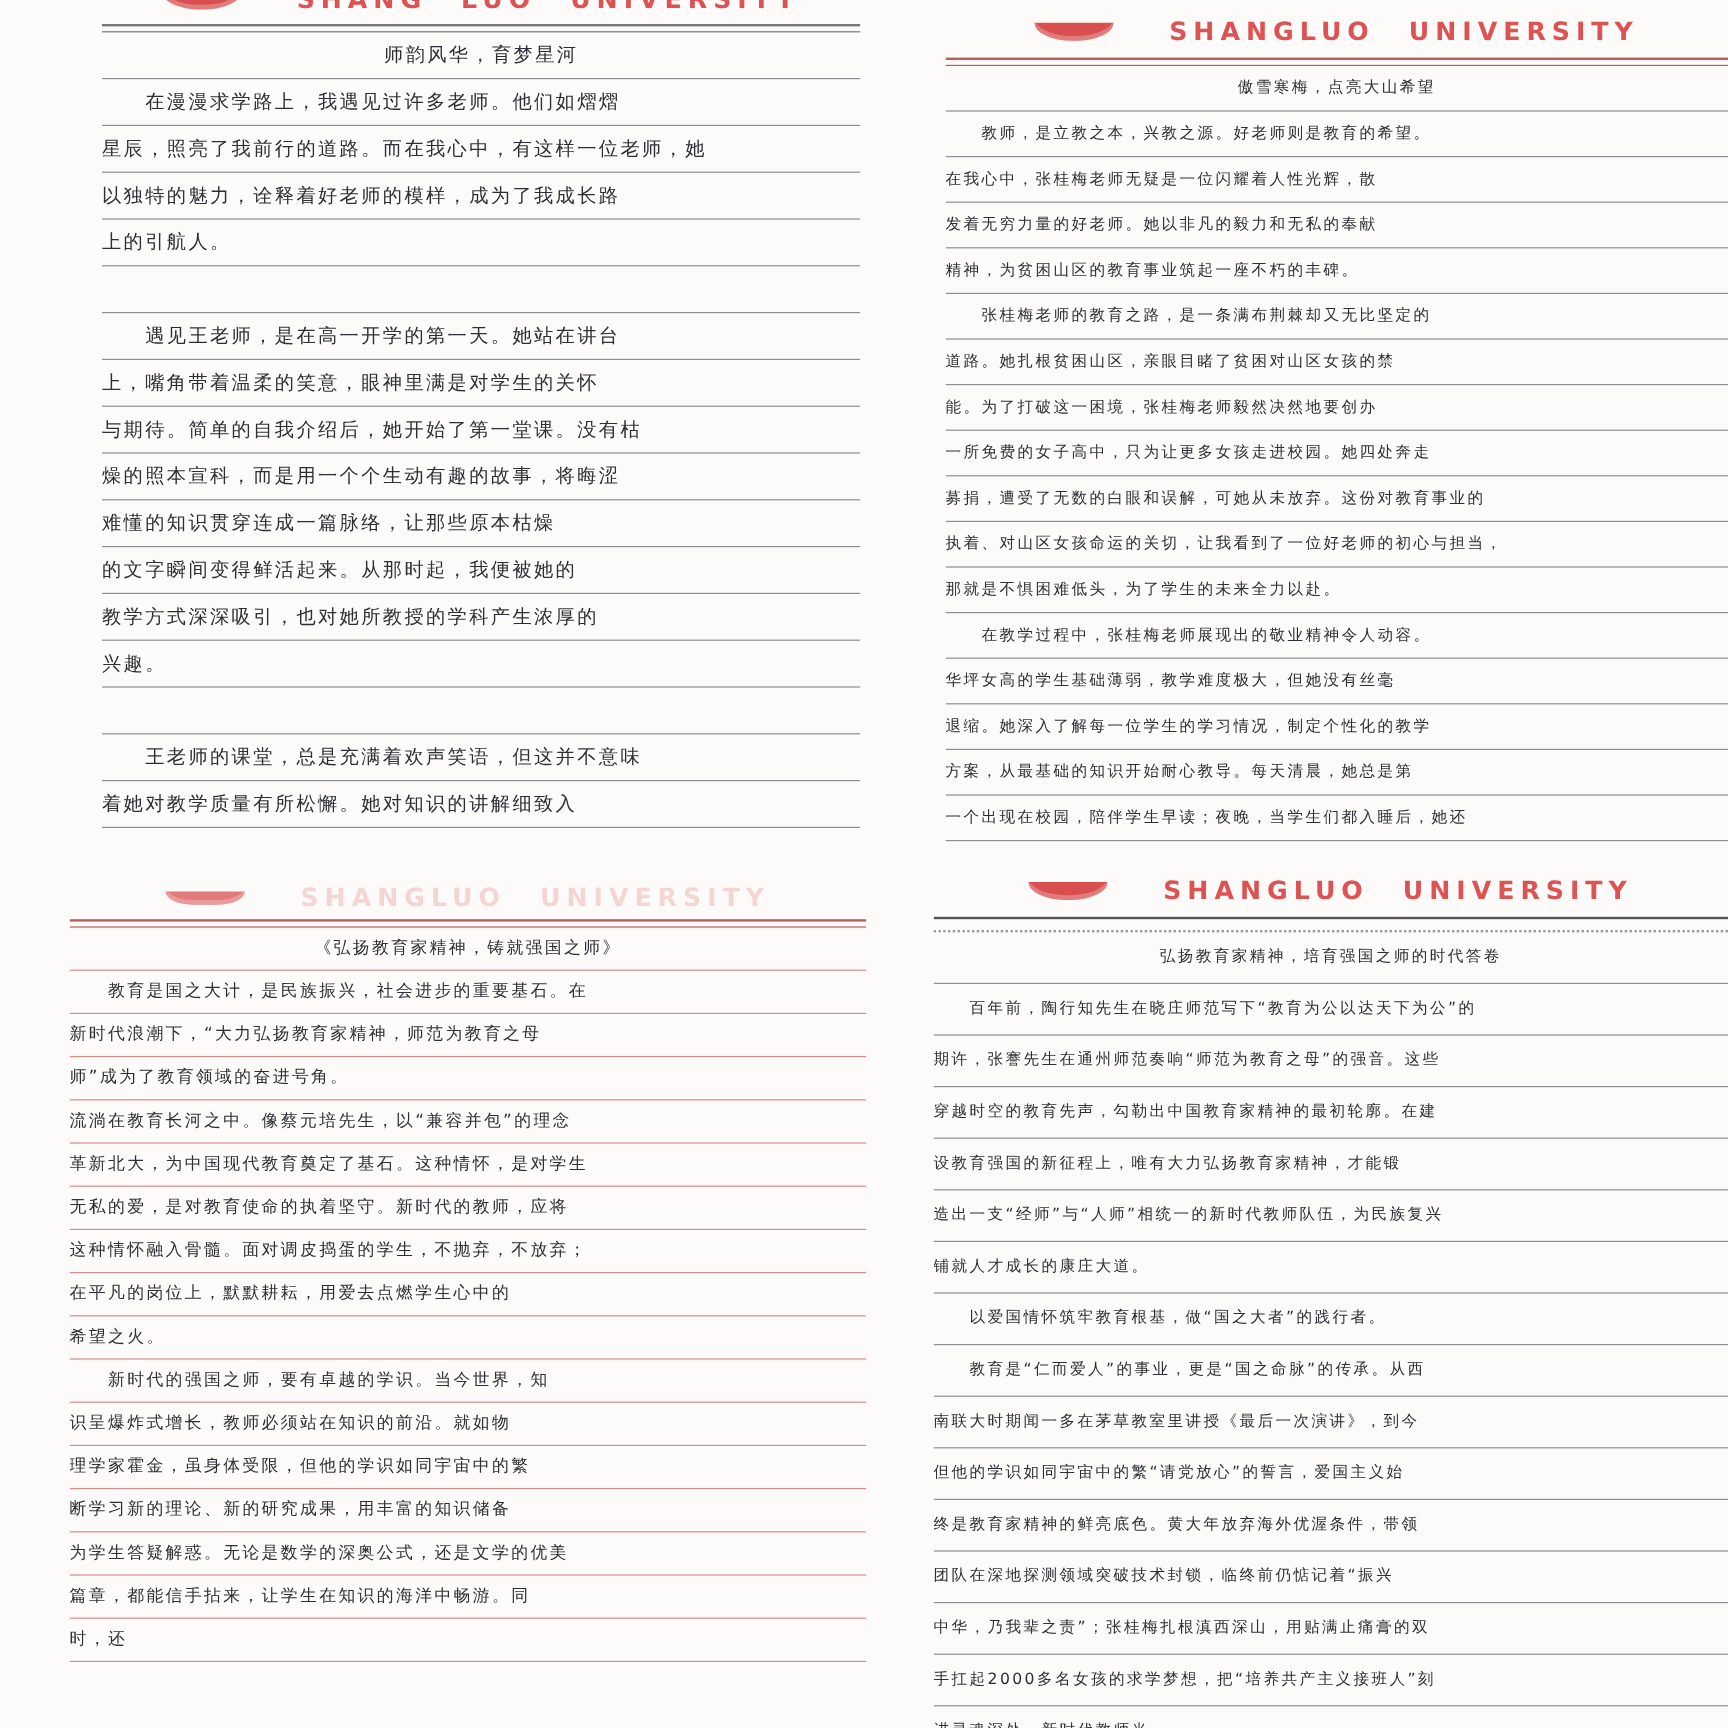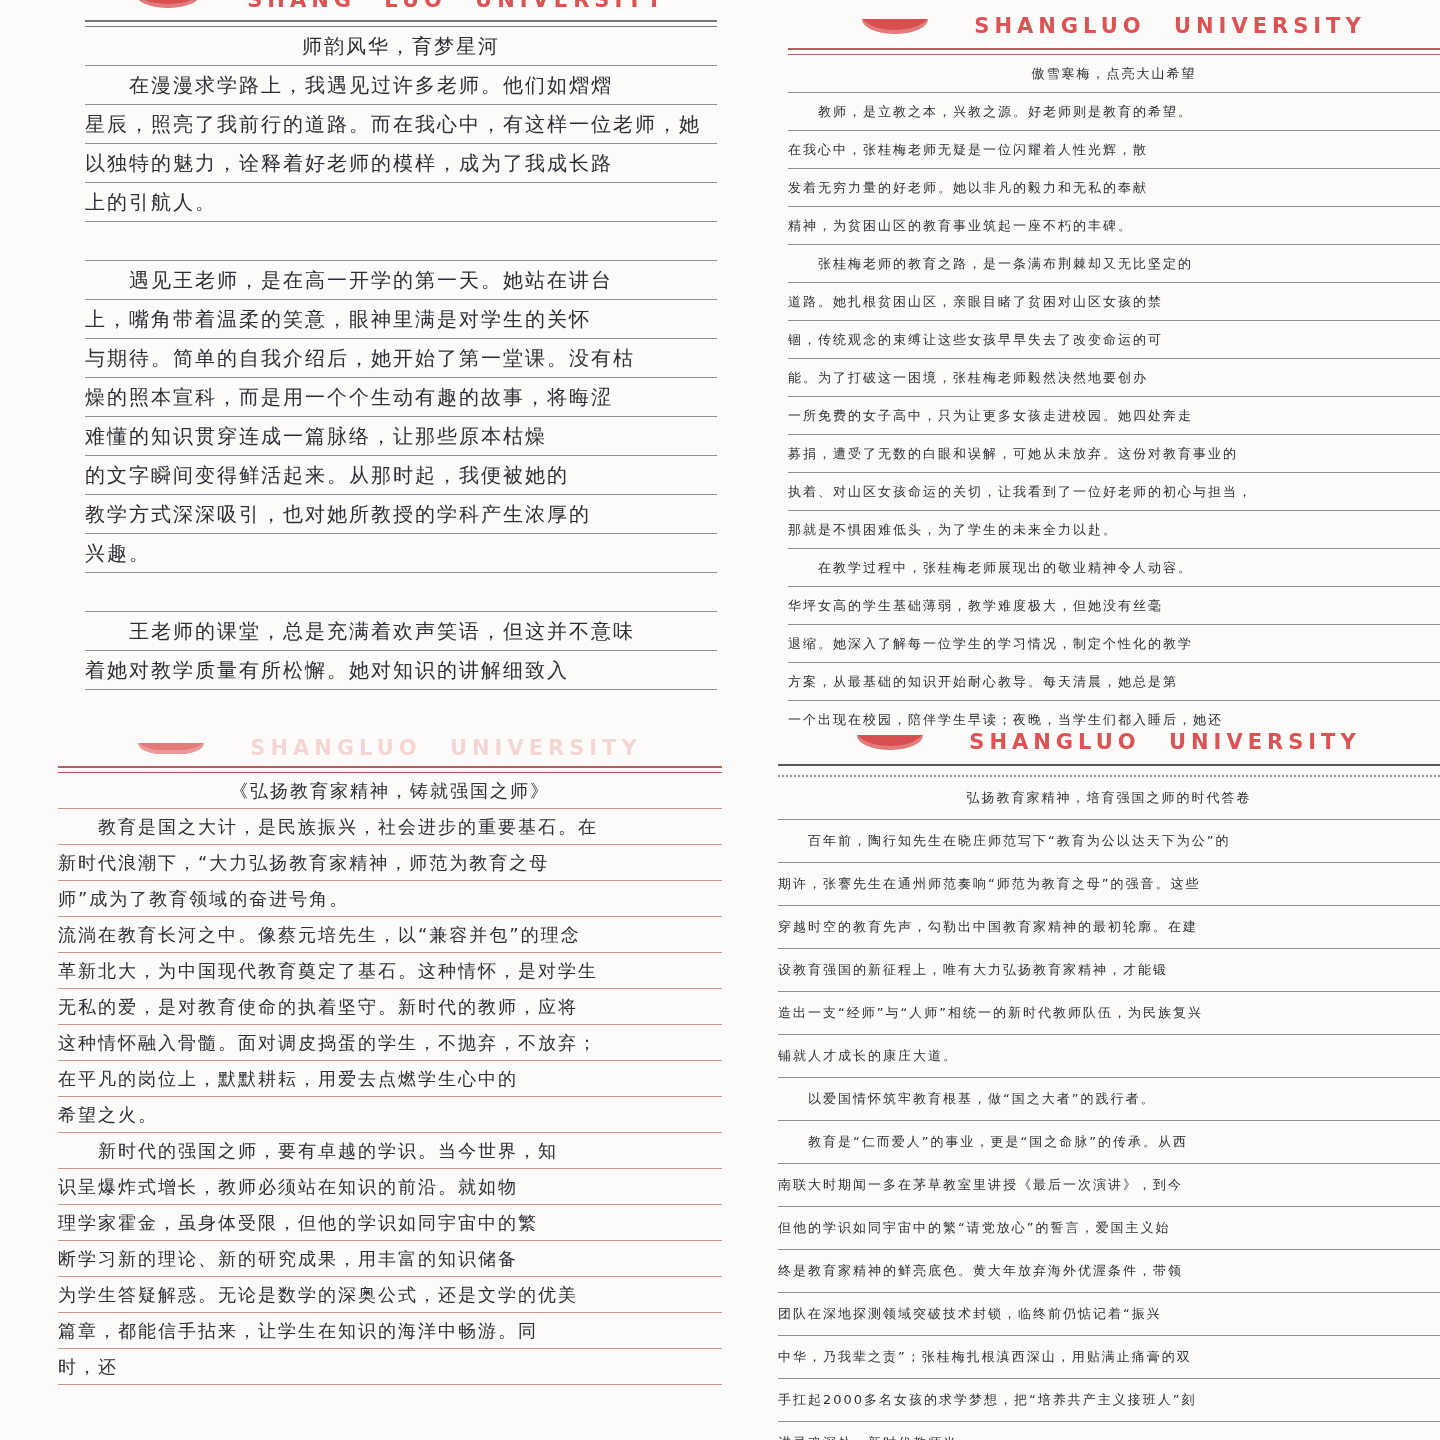--- a/index.html
+++ b/index.html
@@ -33,7 +33,7 @@
   
   #p1{left:85px;top:0;width:632px;height:716px;}
   #p1 .hdr{margin:-12px 0 8px;}
-  #p1 .row{height:38px;line-height:38px;font-size:20px;}
+  #p1 .row{height:38px;line-height:38px;font-size:16px;}
   
   #p2{left:788px;top:0;width:652px;height:738px;}
   #p2 .hdr{margin:14px 0 10px;}

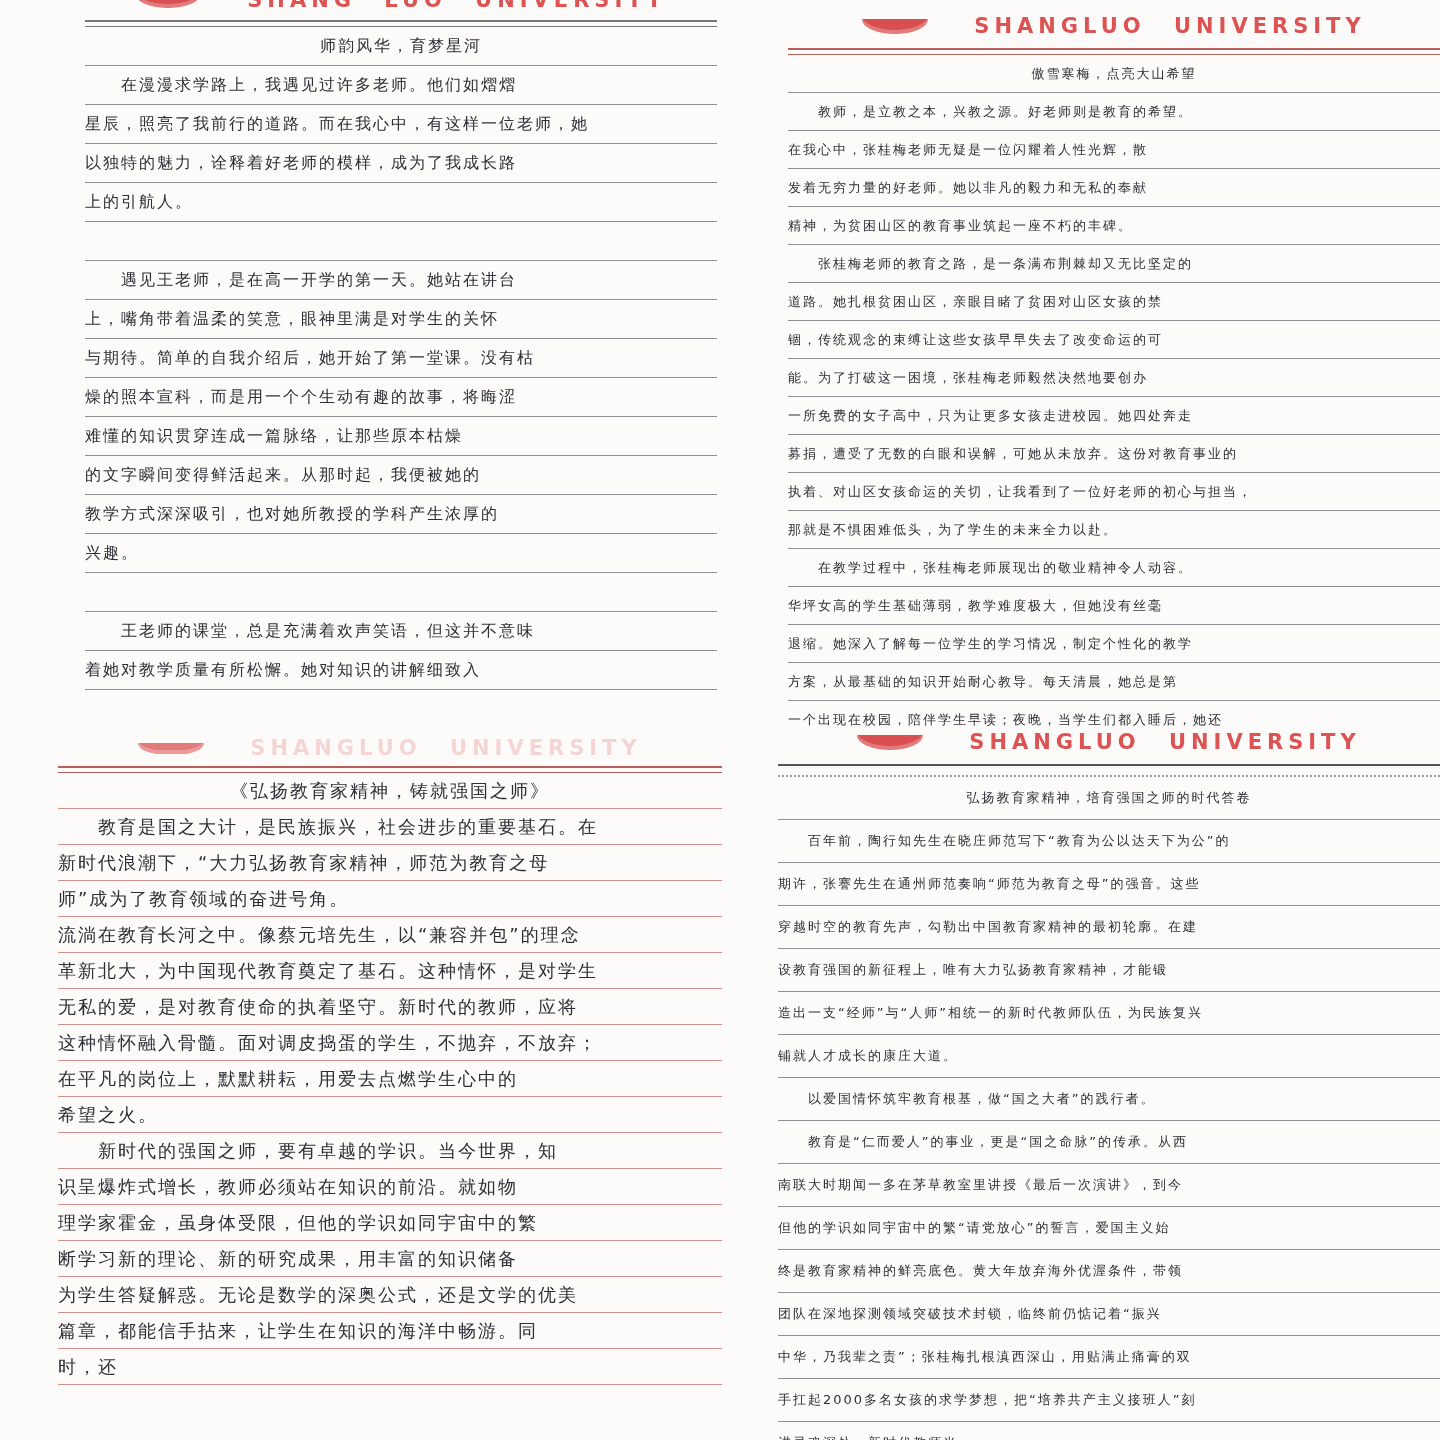--- a/index.html
+++ b/index.html
@@ -98,7 +98,6 @@
       <div class="row">精神，为贫困山区的教育事业筑起一座不朽的丰碑。</div>
       <div class="row">　　张桂梅老师的教育之路，是一条满布荆棘却又无比坚定的</div>
       <div class="row">道路。她扎根贫困山区，亲眼目睹了贫困对山区女孩的禁</div>
-      <div class="row">锢，传统观念的束缚让这些女孩早早失去了改变命运的可</div>
       <div class="row">能。为了打破这一困境，张桂梅老师毅然决然地要创办</div>
       <div class="row">一所免费的女子高中，只为让更多女孩走进校园。她四处奔走</div>
       <div class="row">募捐，遭受了无数的白眼和误解，可她从未放弃。这份对教育事业的</div>

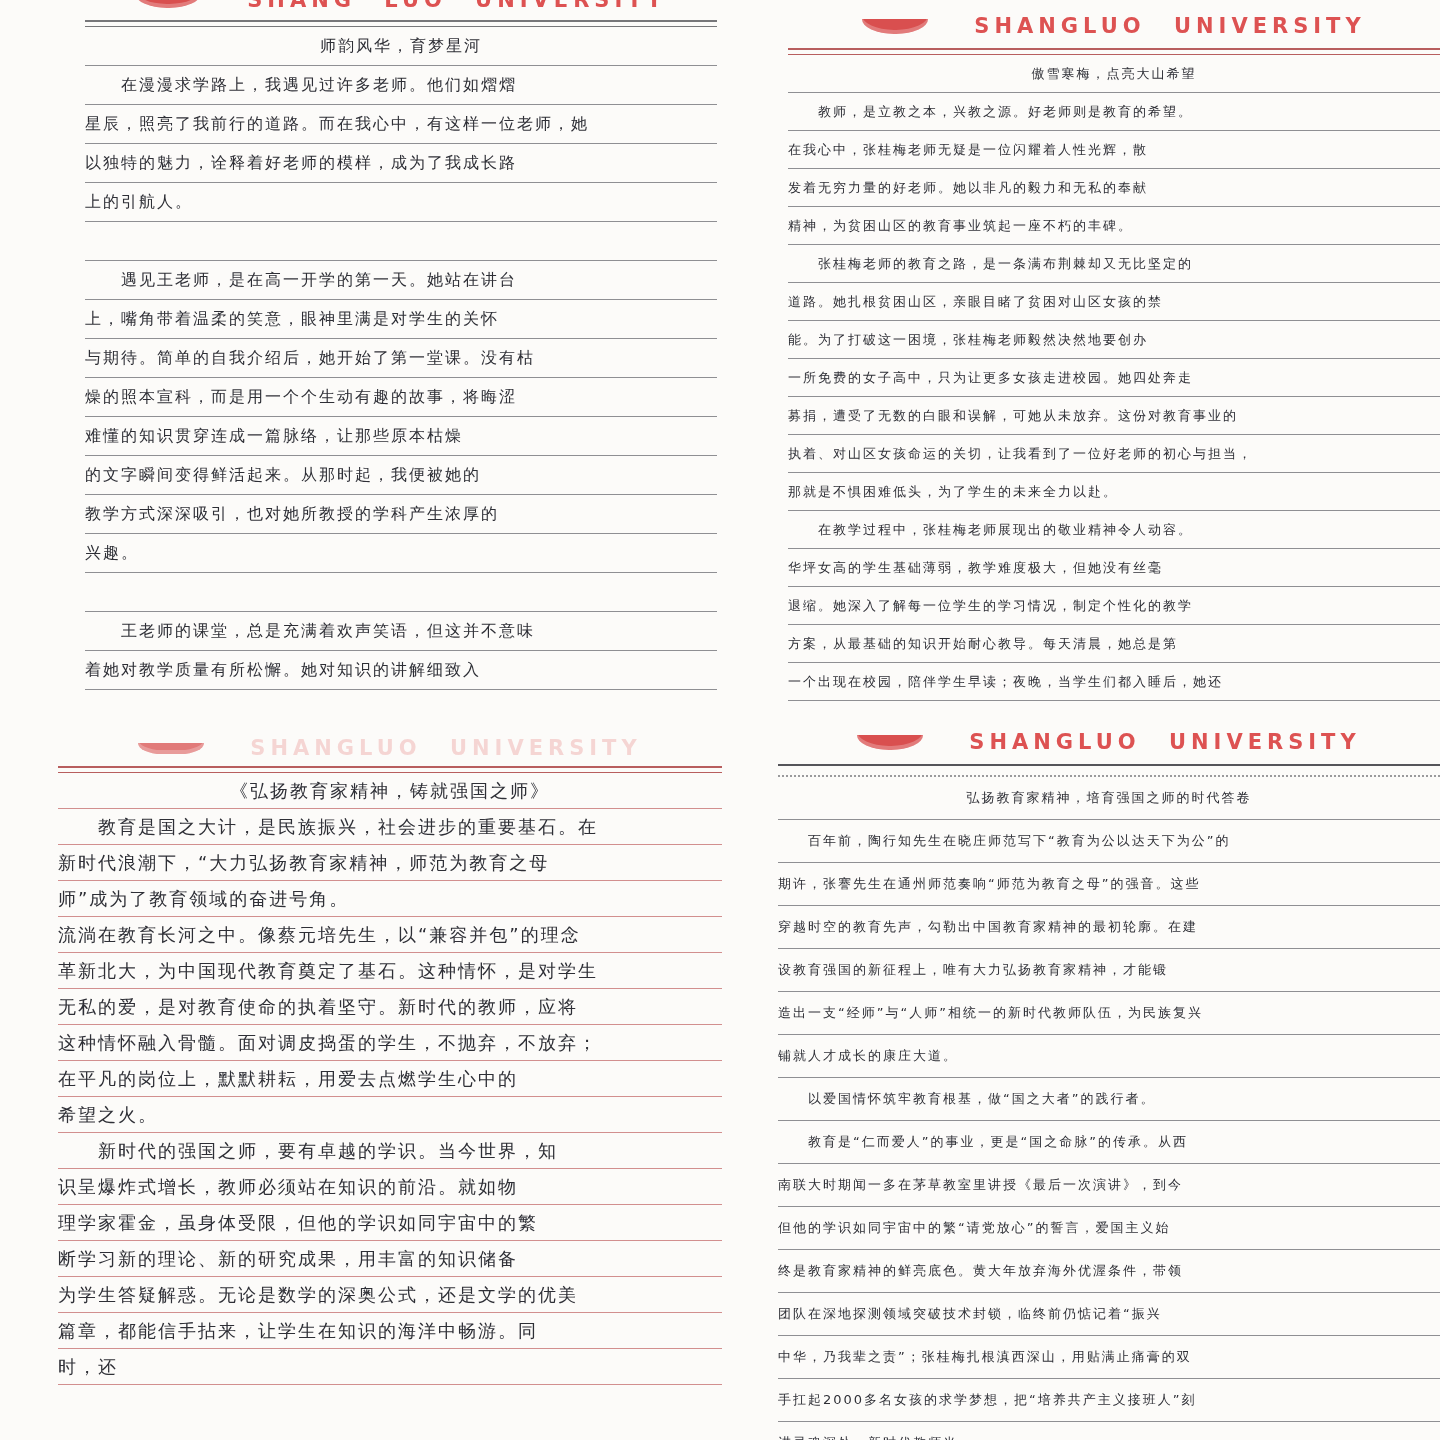--- a/index.html
+++ b/index.html
@@ -43,7 +43,7 @@
   #p3 .hdr{margin:20px 0 6px;}
   #p3 .uni{opacity:.22;}
   #p3 .seal{opacity:.75;height:11px;}
-  #p3 .row{height:35px;line-height:35px;font-size:18px;border-bottom:1.5px solid #d28f8f;}
+  #p3 .row{height:35px;line-height:35px;font-size:14px;border-bottom:1.5px solid #d28f8f;}
   
   #p4{left:778px;top:712px;width:662px;height:728px;}
   #p4 .hdr{margin:18px 0 10px;}

